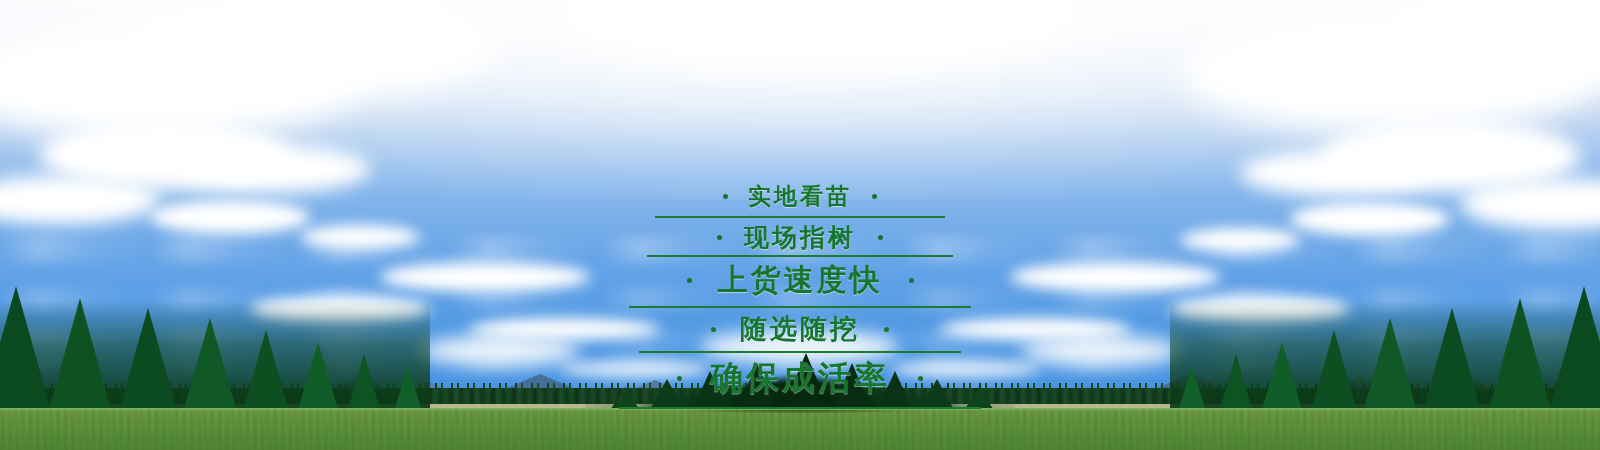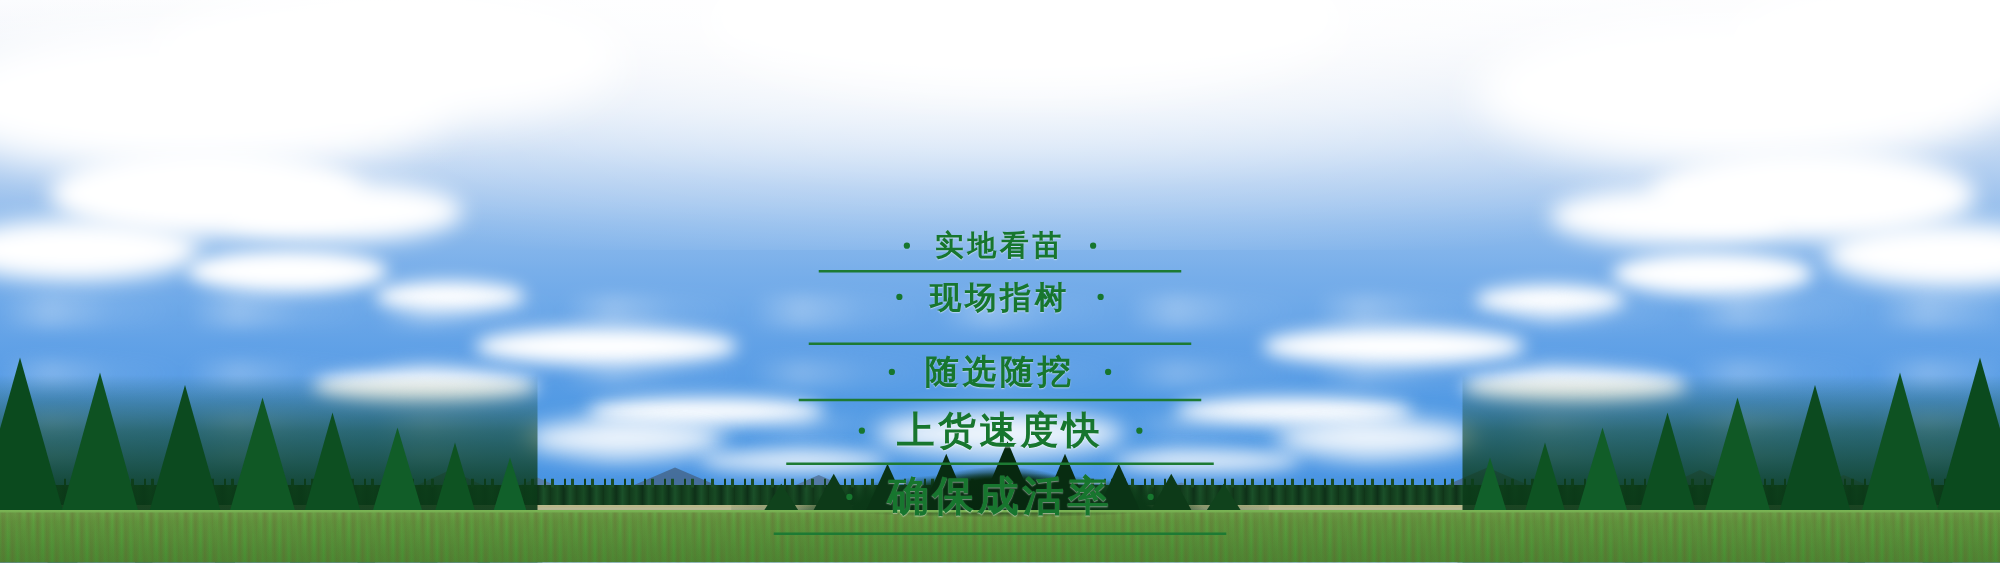--- a/index.html
+++ b/index.html
@@ -169,7 +169,7 @@
   .feature .label{ display:inline-block; }
 
   .f0{ font-size:23px; gap:20px; padding:3px 4px 4px; width:290px; }
-  .f1{ font-size:25px; gap:22px; padding:3px 4px 20px; width:306px; }
+  .f1{ font-size:25px; gap:22px; padding:3px 4px 1px; width:306px; }
   .f2{ font-size:27px; gap:24px; padding:3px 4px 4px; width:322px; }
   .f3{ font-size:30px; gap:26px; padding:3px 4px 5px; width:342px; }
   .f4{ font-size:33px; gap:28px; padding:3px 4px 6px; width:362px; }

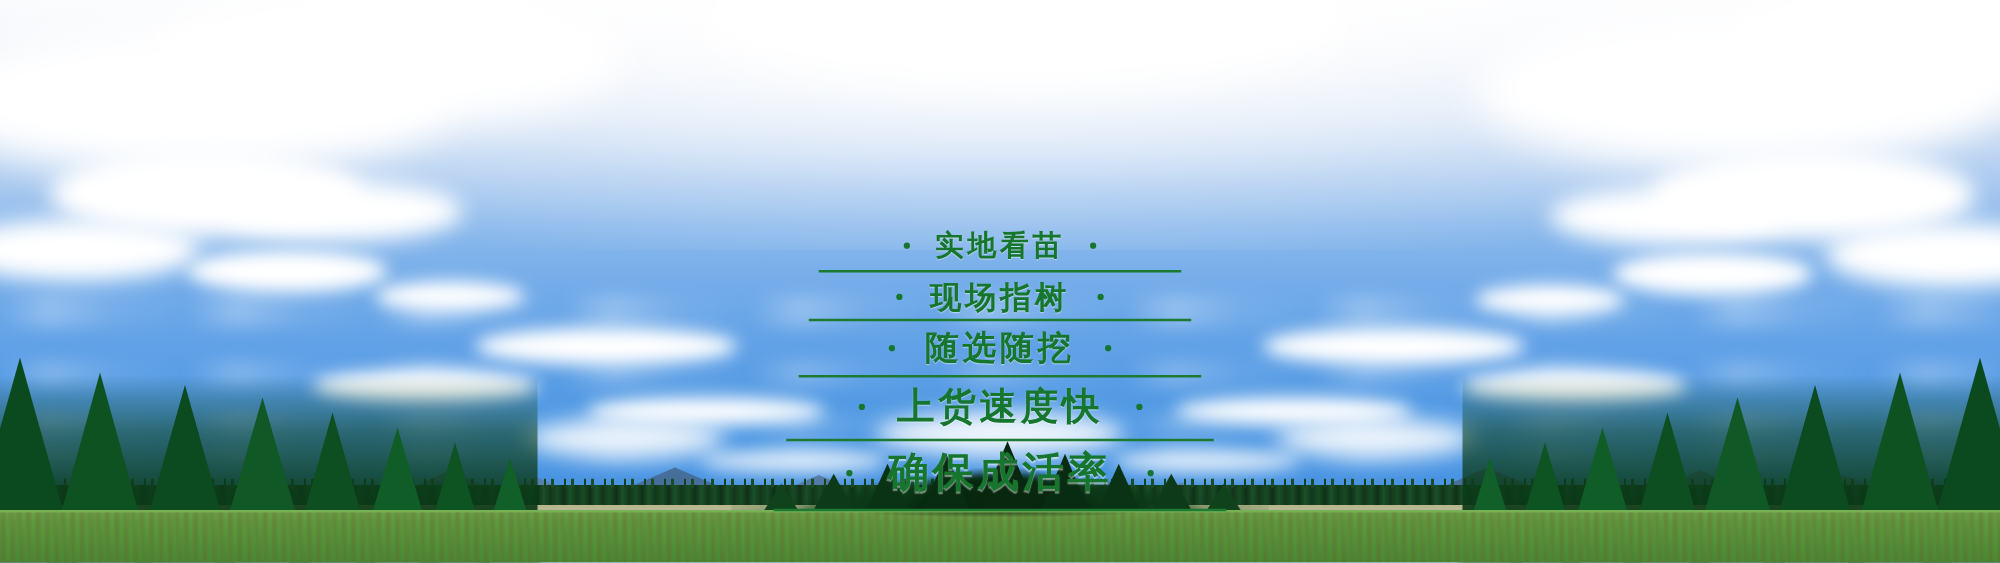--- a/index.html
+++ b/index.html
@@ -318,18 +318,18 @@
         <span class="dot"></span>
       </div>
 
+      <div class="feature f3">
+        <span class="dot"></span>
+        <span class="label">上货速度快</span>
+        <span class="dot"></span>
+      </div>
+
       <div class="feature f2">
         <span class="dot"></span>
         <span class="label">随选随挖</span>
         <span class="dot"></span>
       </div>
 
-      <div class="feature f3">
-        <span class="dot"></span>
-        <span class="label">上货速度快</span>
-        <span class="dot"></span>
-      </div>
-
       <div class="feature f4">
         <span class="dot"></span>
         <span class="label">确保成活率</span>

